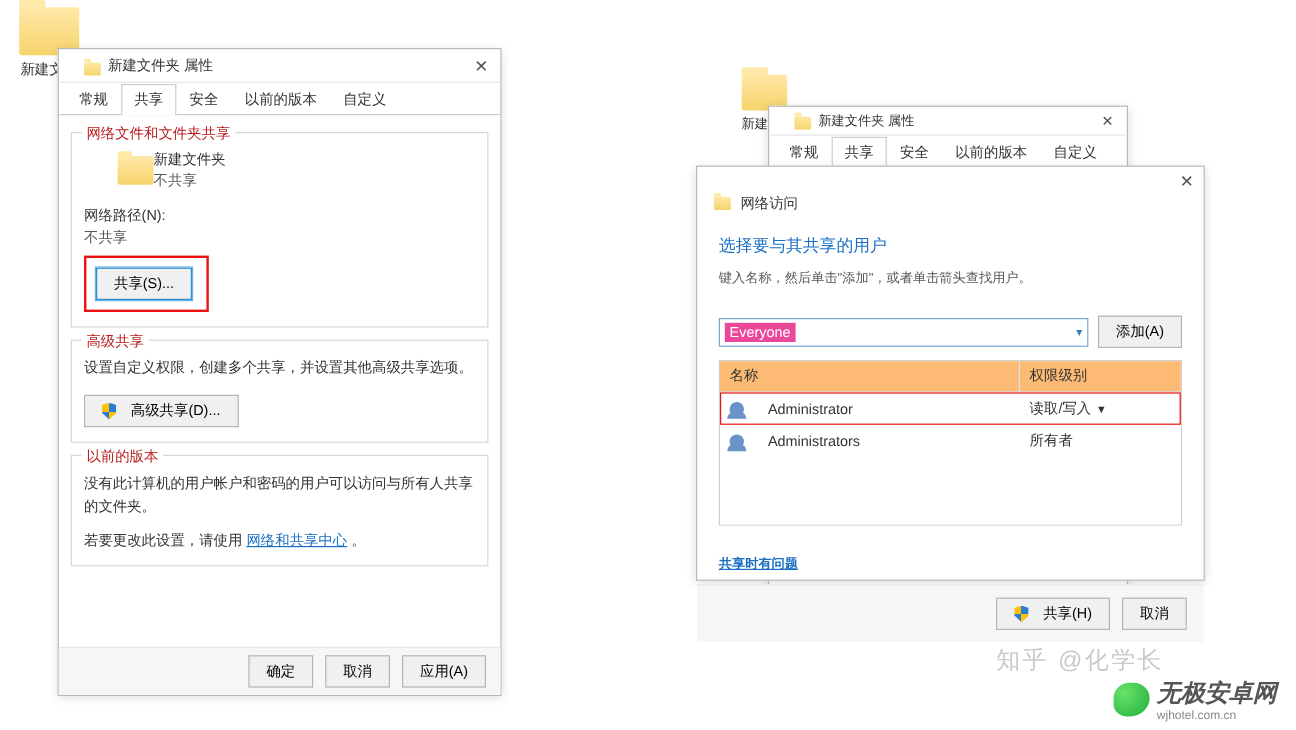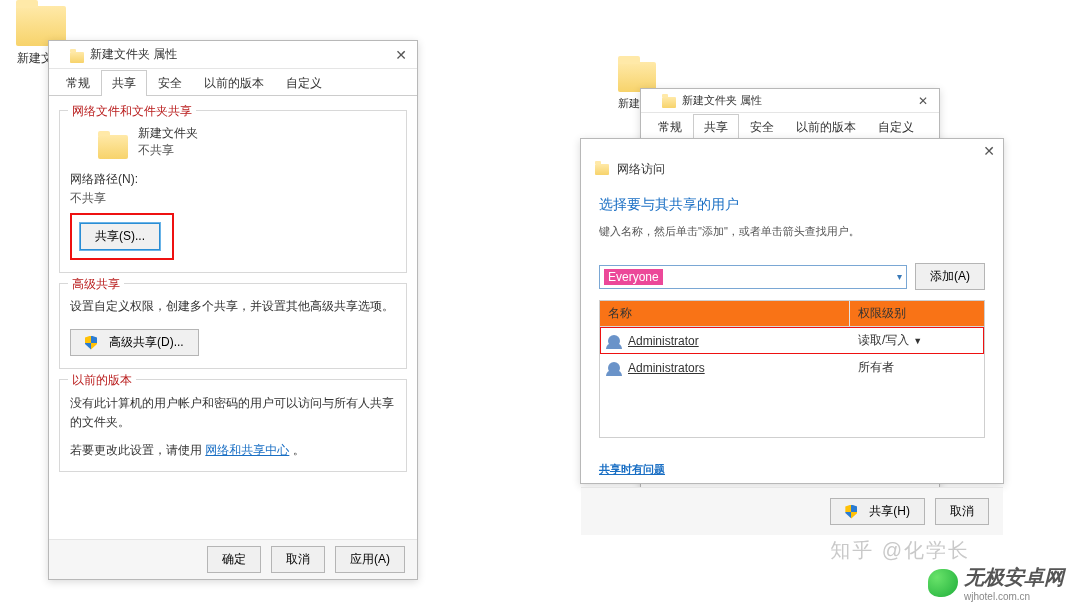--- a/index.html
+++ b/index.html
@@ -53,7 +53,7 @@
     border:1px solid #d8d8d8;margin:10px;padding:8px 10px 12px;position:relative;
   }
   .group-title{position:absolute;top:-8px;left:8px;background:#fff;padding:0 4px;font-size:12px;color:#b91c1c;}
-  .row{display:flex;align-items:flex-end;gap:10px;padding-left:28px;}
+  .row{display:flex;align-items:center;padding-left:28px;}
   .med-folder{width:30px;height:24px;background:linear-gradient(#ffe9a8,#f7d36b);border-radius:2px;position:relative;}
   .med-folder::before{content:"";position:absolute;top:-4px;left:0;width:12px;height:5px;background:#ffe9a8;border-radius:2px 2px 0 0;}
   .btn{

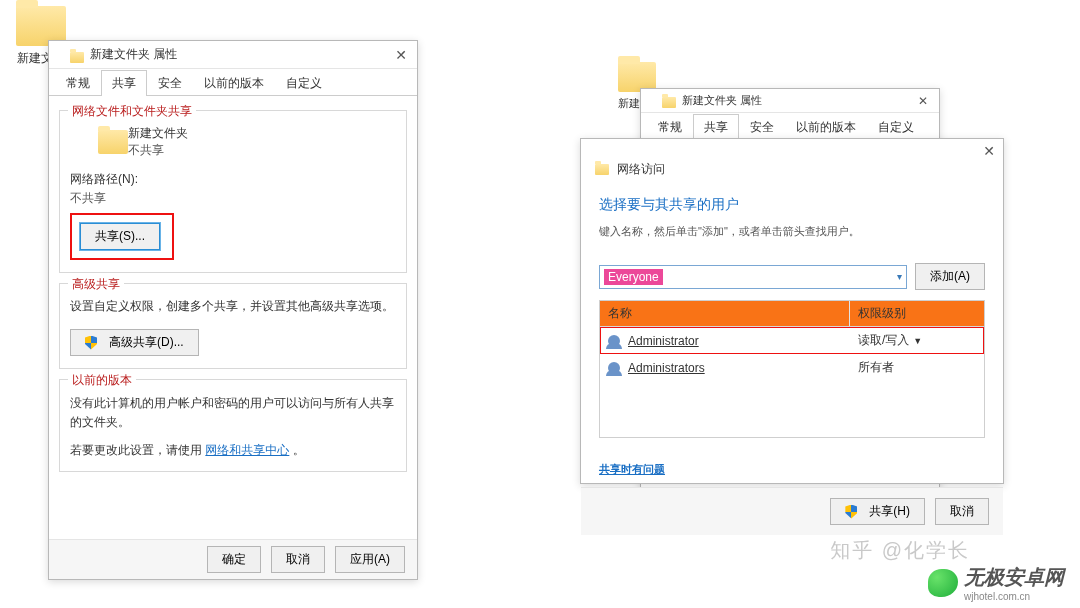--- a/index.html
+++ b/index.html
@@ -85,7 +85,7 @@
   .combo .sel{background:#ec4899;color:#fff;padding:1px 4px;}
   .combo .arrow{color:#3a7ab8;font-size:10px;}
   .tbl{border:1px solid #cfcfcf;margin-top:10px;}
-  .tbl-head{display:flex;background:#f97316;border-bottom:1px solid #d8d8d8;font-size:12px;}
+  .tbl-head{display:flex;background:#fdba74;border-bottom:1px solid #d8d8d8;font-size:12px;}
   .tbl-head .c1{flex:0 0 250px;padding:4px 8px;border-right:1px solid #e2e2e2;}
   .tbl-head .c2{flex:1;padding:4px 8px;}
   .tbl-row{display:flex;font-size:12px;padding:2px 0;}

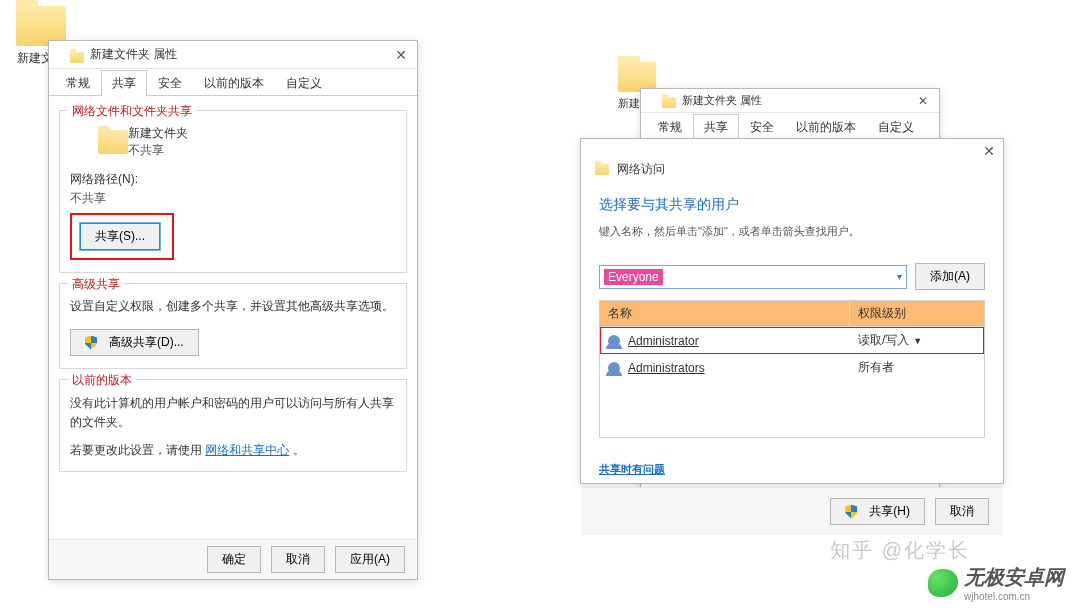--- a/index.html
+++ b/index.html
@@ -89,7 +89,7 @@
   .tbl-head .c1{flex:0 0 250px;padding:4px 8px;border-right:1px solid #e2e2e2;}
   .tbl-head .c2{flex:1;padding:4px 8px;}
   .tbl-row{display:flex;font-size:12px;padding:2px 0;}
-  .tbl-row .c1{flex:0 0 250px;padding:3px 8px;display:flex;align-items:center;gap:8px;text-decoration:underline;}
+  .tbl-row .c1{flex:0 0 250px;padding:3px 8px;display:flex;align-items:center;gap:20px;}
   .tbl-row .c2{flex:1;padding:3px 8px;display:flex;align-items:center;gap:4px;}
   .tbl-row.red{outline:1px solid #e11;outline-offset:-1px;}
   .user-icon{width:12px;height:12px;display:inline-block;background:#6a93c9;border-radius:50%;position:relative;}

